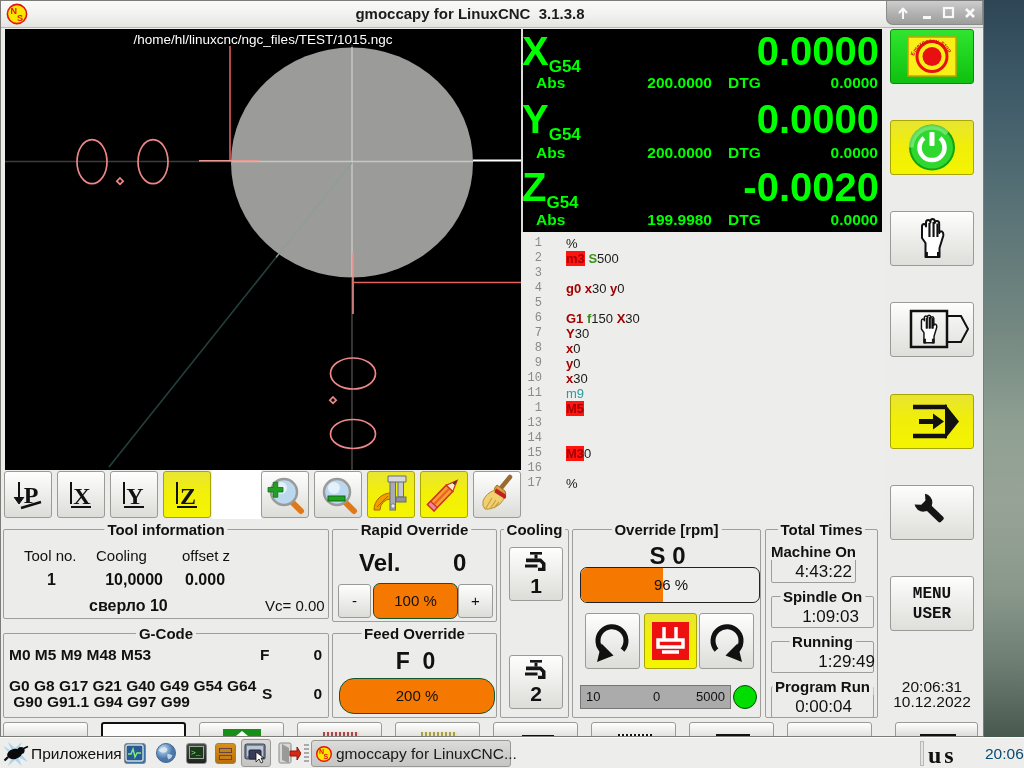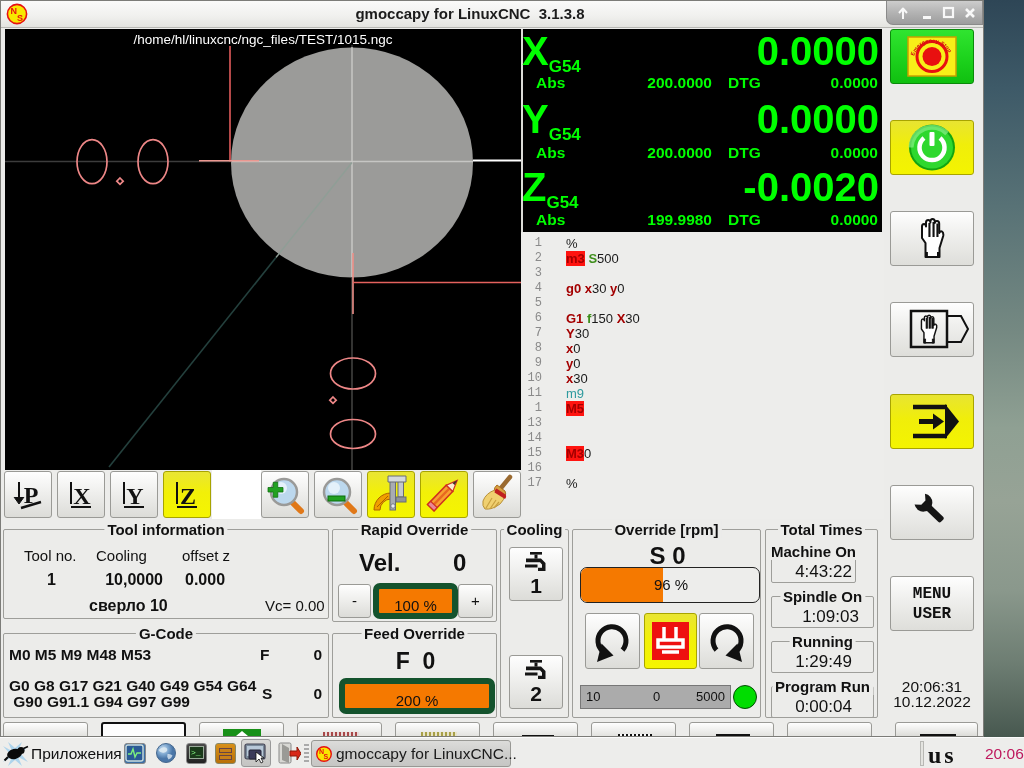--- a/index.html
+++ b/index.html
@@ -47,7 +47,7 @@
 .flabel { position:absolute; top:-9px; font-weight:bold; font-size:15px; color:#111; background:#ECECEA; padding:0 3px; white-space:nowrap; }
 .btn { position:absolute; border:1px solid #9a9a96; border-radius:3px; background:linear-gradient(180deg,#FEFEFE 0%,#EFEFED 45%,#DCDCD8 100%); }
 .btnY { background:linear-gradient(180deg,#e9e534 0%,#f2f008 45%,#f5f500 100%); border:1px solid #a8a400; }
-.orange { position:absolute; background:#F57900; border:6px solid #14532d; border-radius:4px; color:#111; text-align:center; }
+.orange { position:absolute; background:#F57900; border:1px solid #14532d; border-radius:4px; color:#111; text-align:center; }
 
 #taskbar { left:0; top:737px; width:1024px; height:31px; background:#EDEDEB; border-top:1px solid #fbfbfb; }
 </style>

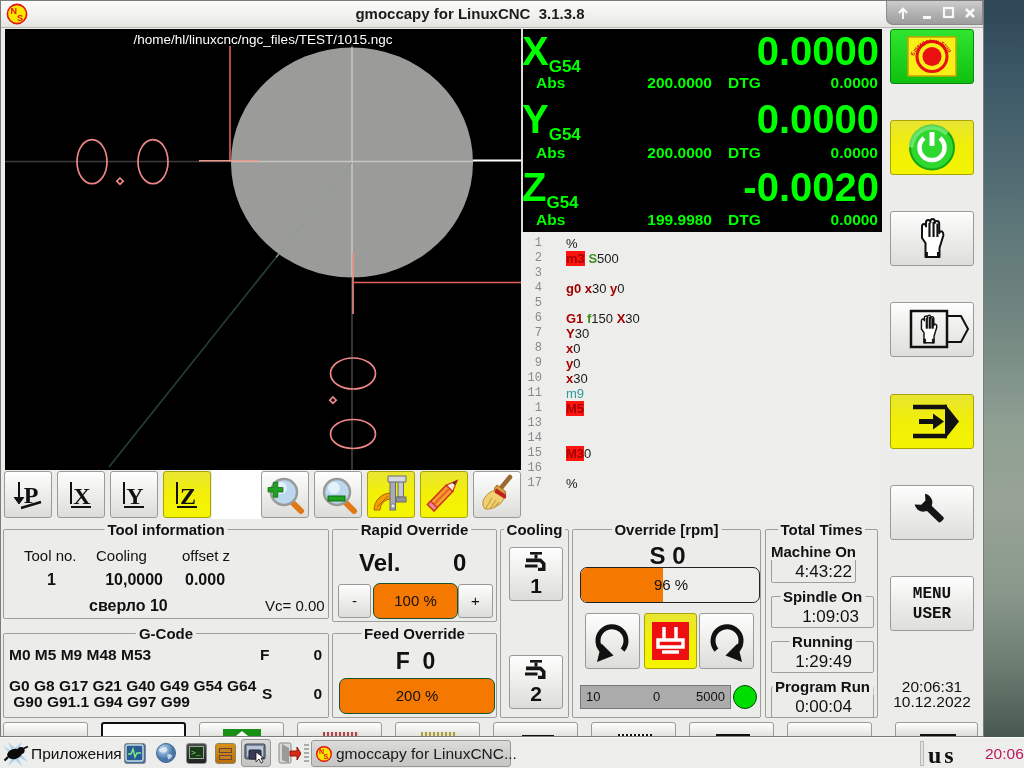--- a/index.html
+++ b/index.html
@@ -477,7 +477,7 @@
           </div>
         <div class="frame" style="left:5px;top:111px;width:103px;height:32px">
             <span class="flabel" style="left:50%;transform:translateX(-50%)">Running</span>
-            <div class="abs" style="left:0;top:10px;width:103px;text-align:center;font-size:17px">1:29:49</div>
+            <div class="abs" style="left:0;top:10px;width:103px;text-align:right;font-size:17px">1:29:49</div>
           </div>
         <div class="frame" style="left:5px;top:156px;width:103px;height:32px">
             <span class="flabel" style="left:50%;transform:translateX(-50%)">Program Run</span>

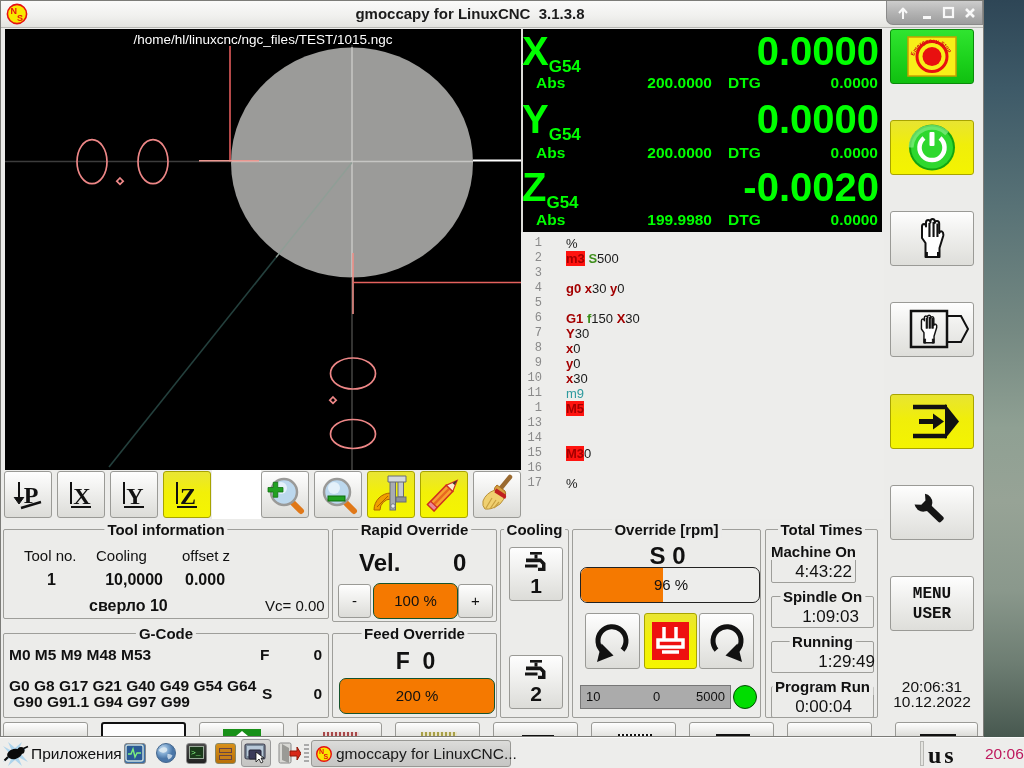--- a/index.html
+++ b/index.html
@@ -401,7 +401,7 @@
       <div class="frame" style="left:332px;top:633px;width:165px;height:85px">
         <span class="flabel" style="left:50%;transform:translateX(-50%)">Feed Override</span>
         <div class="abs" style="left:0;top:14px;width:165px;text-align:center;font-weight:bold;font-size:23px">F&nbsp; 0</div>
-        <div class="orange" style="left:6px;top:44px;width:156px;height:36px;line-height:34px;border-radius:7px">200 %</div>
+        <div class="orange" style="left:6px;top:44px;width:156px;height:36px;line-height:34px;border-radius:15px">200 %</div>
       </div>
       <div class="frame" style="left:500px;top:529px;width:69px;height:189px">
         <span class="flabel" style="left:50%;transform:translateX(-50%)">Cooling</span>

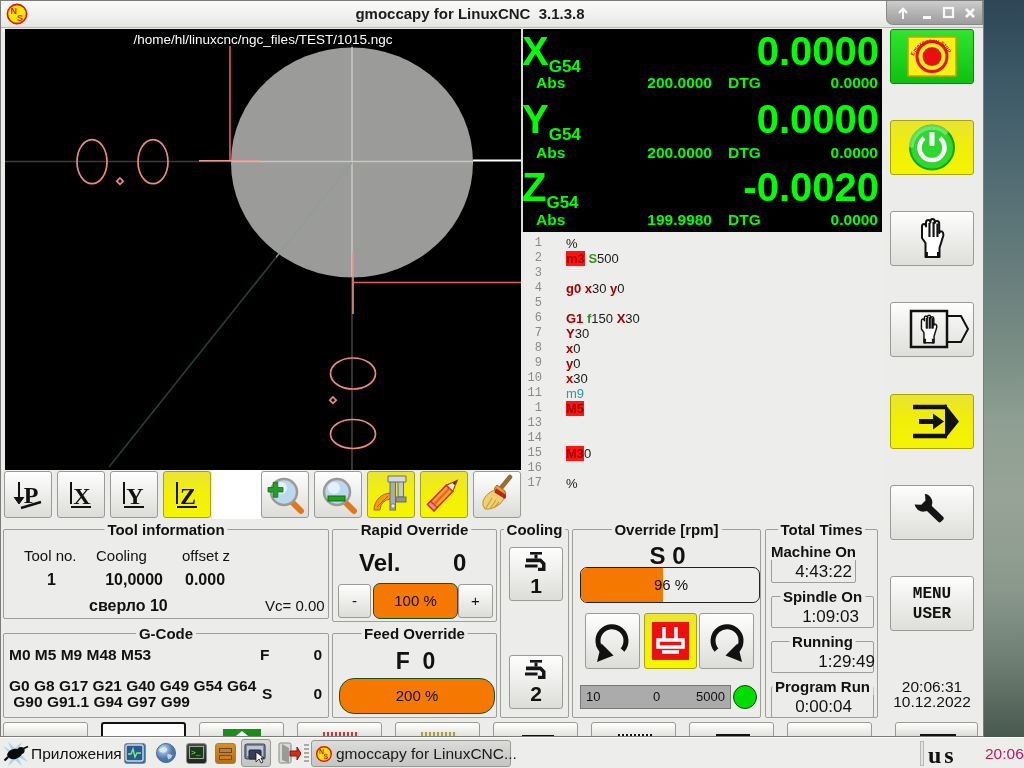--- a/index.html
+++ b/index.html
@@ -545,7 +545,7 @@
     </div>
     <div class="abs" style="left:920px;top:3px;width:4px;height:25px;border:1px solid #b8b8b4;background:#e4e4e0"></div>
     <div class="abs" style="left:928px;top:4px;font-family:'Liberation Serif',serif;font-weight:bold;font-size:24px;letter-spacing:3px;color:#111">us</div>
-    <div class="abs" style="left:985px;top:7px;font-size:15.5px;color:#be185d">20:06</div>
+    <div class="abs" style="left:985px;top:7px;font-size:15.5px;color:#0c4a6e">20:06</div>
   </div>
 </div>
 

